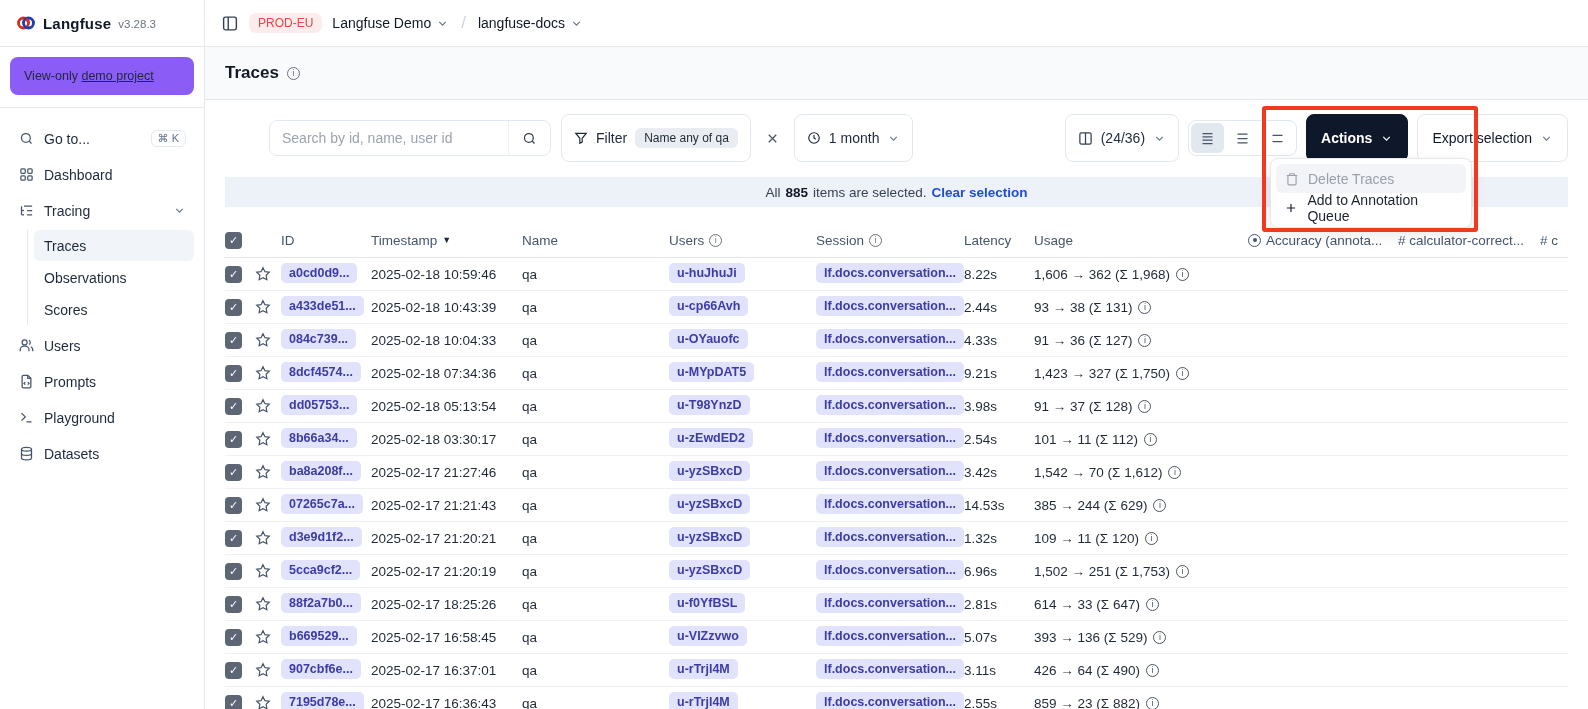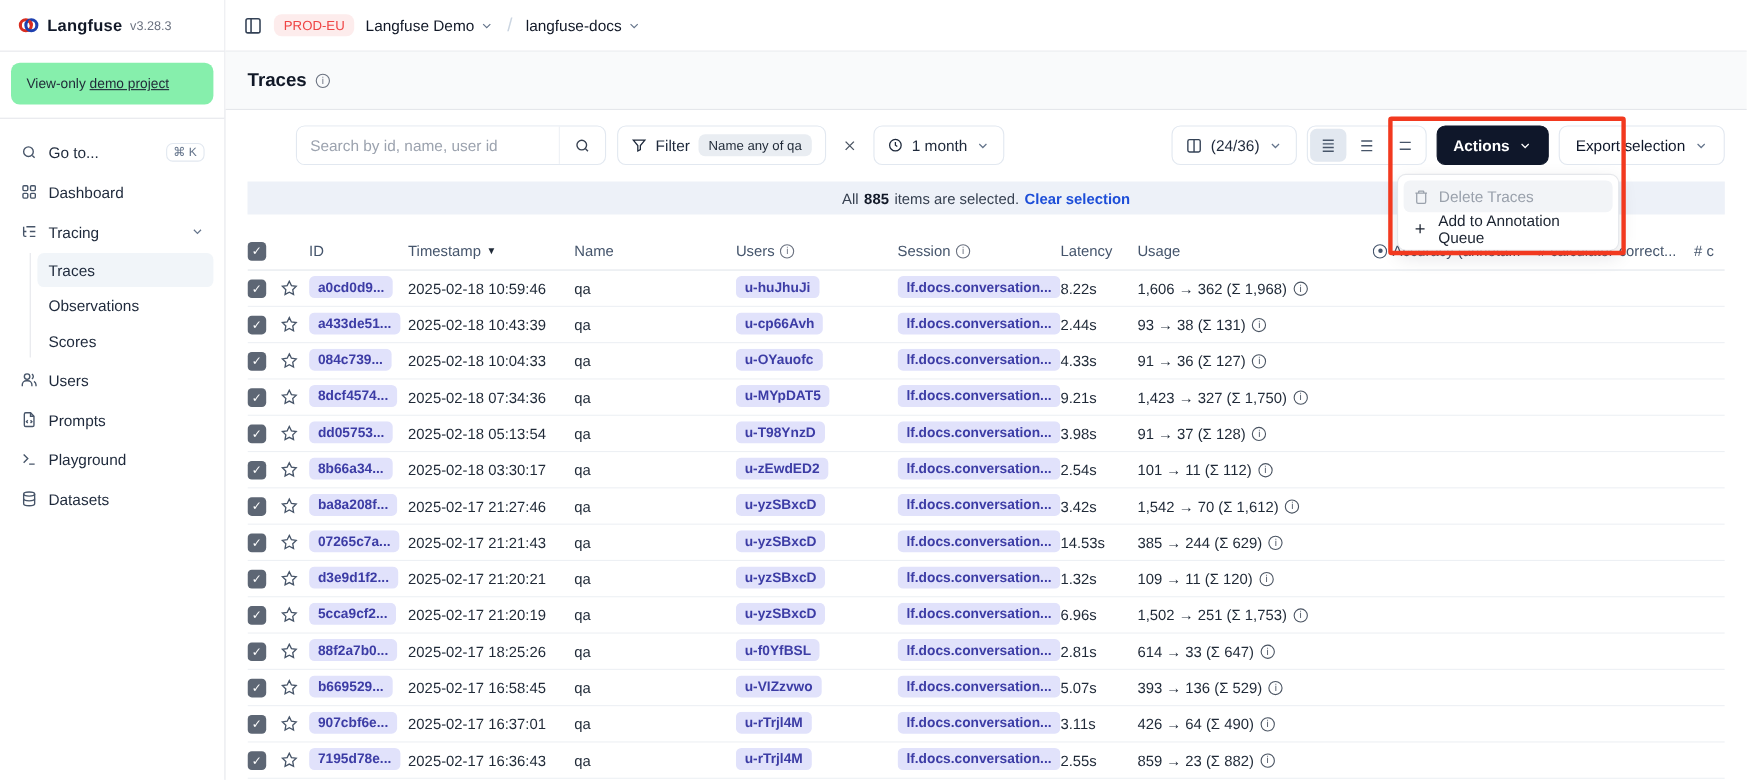--- a/index.html
+++ b/index.html
@@ -15,7 +15,7 @@
   .brand { font-size:15px; font-weight:700; color:#111827; letter-spacing:.2px; }
   .version { font-size:11.5px; color:#6b7280; margin-top:1px; }
   .view-only-wrap { padding:10px 10px 12px; border-bottom:1px solid #e5e7eb; }
-  .view-only { background:#86efac; border-radius:8px; padding:12px 14px; font-size:12.5px; color:#1f2937; }
+  .view-only { background:#8b5cf6; border-radius:8px; padding:12px 14px; font-size:12.5px; color:#1f2937; }
   .view-only a { color:#1f2937; text-decoration:underline; cursor:pointer; }
   nav { padding:14px 10px; flex:1; }
   .nav-item { display:flex; align-items:center; gap:10px; height:33px; padding:0 8px; border-radius:6px; font-size:14px; color:#1e293b; cursor:pointer; margin-bottom:3px; }

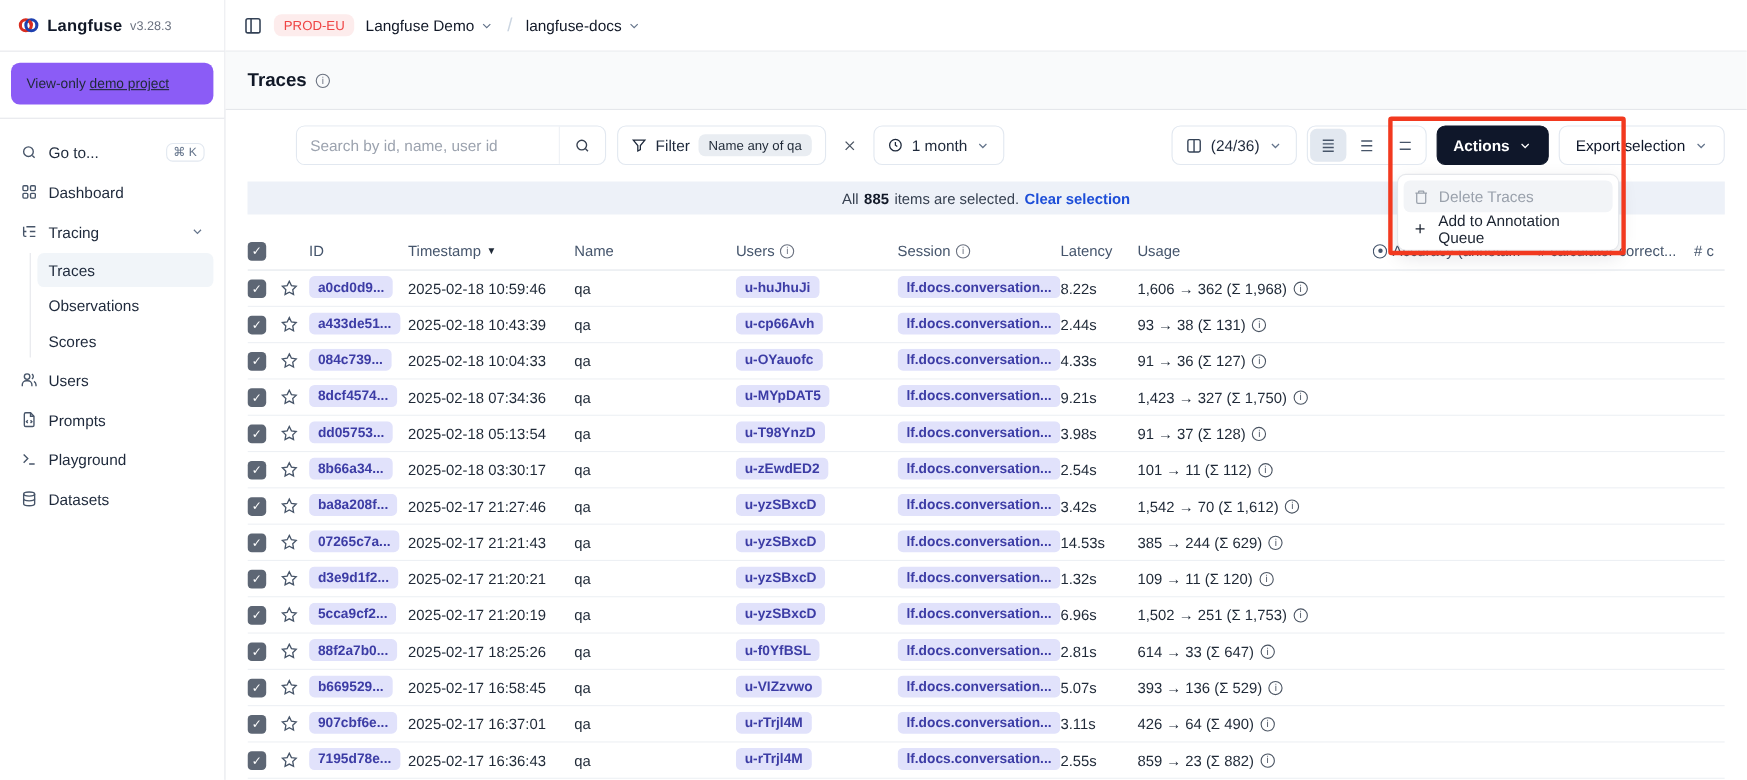--- a/index.html
+++ b/index.html
@@ -46,7 +46,7 @@
   .searchbox input { border:0; outline:0; flex:1; height:100%; padding:0 12px; font-size:14px; color:#111827; font-family:inherit; }
   .searchbox input::placeholder { color:#9ca3af; }
   .search-btn { width:42px; height:100%; display:flex; align-items:center; justify-content:center; border-left:1px solid #eef1f5; color:#374151; cursor:pointer; }
-  .btn { height:36px; display:inline-flex; align-items:center; gap:8px; border:1px solid #e2e8f0; border-radius:8px; background:#fff; padding:0 12px; font-size:14px; color:#1e293b; cursor:pointer; font-family:inherit; }
+  .btn { height:48px; display:inline-flex; align-items:center; gap:8px; border:1px solid #e2e8f0; border-radius:8px; background:#fff; padding:0 12px; font-size:14px; color:#1e293b; cursor:pointer; font-family:inherit; }
   .filter-chip { background:#e9edf2; border-radius:6px; padding:3px 9px; font-size:12px; color:#1f2937; }
   .icon-x { color:#4b5563; cursor:pointer; padding:4px; }
   .density-group { height:36px; border:1px solid #e2e8f0; border-radius:8px; display:flex; align-items:center; padding:2px; gap:2px; background:#fff; }

